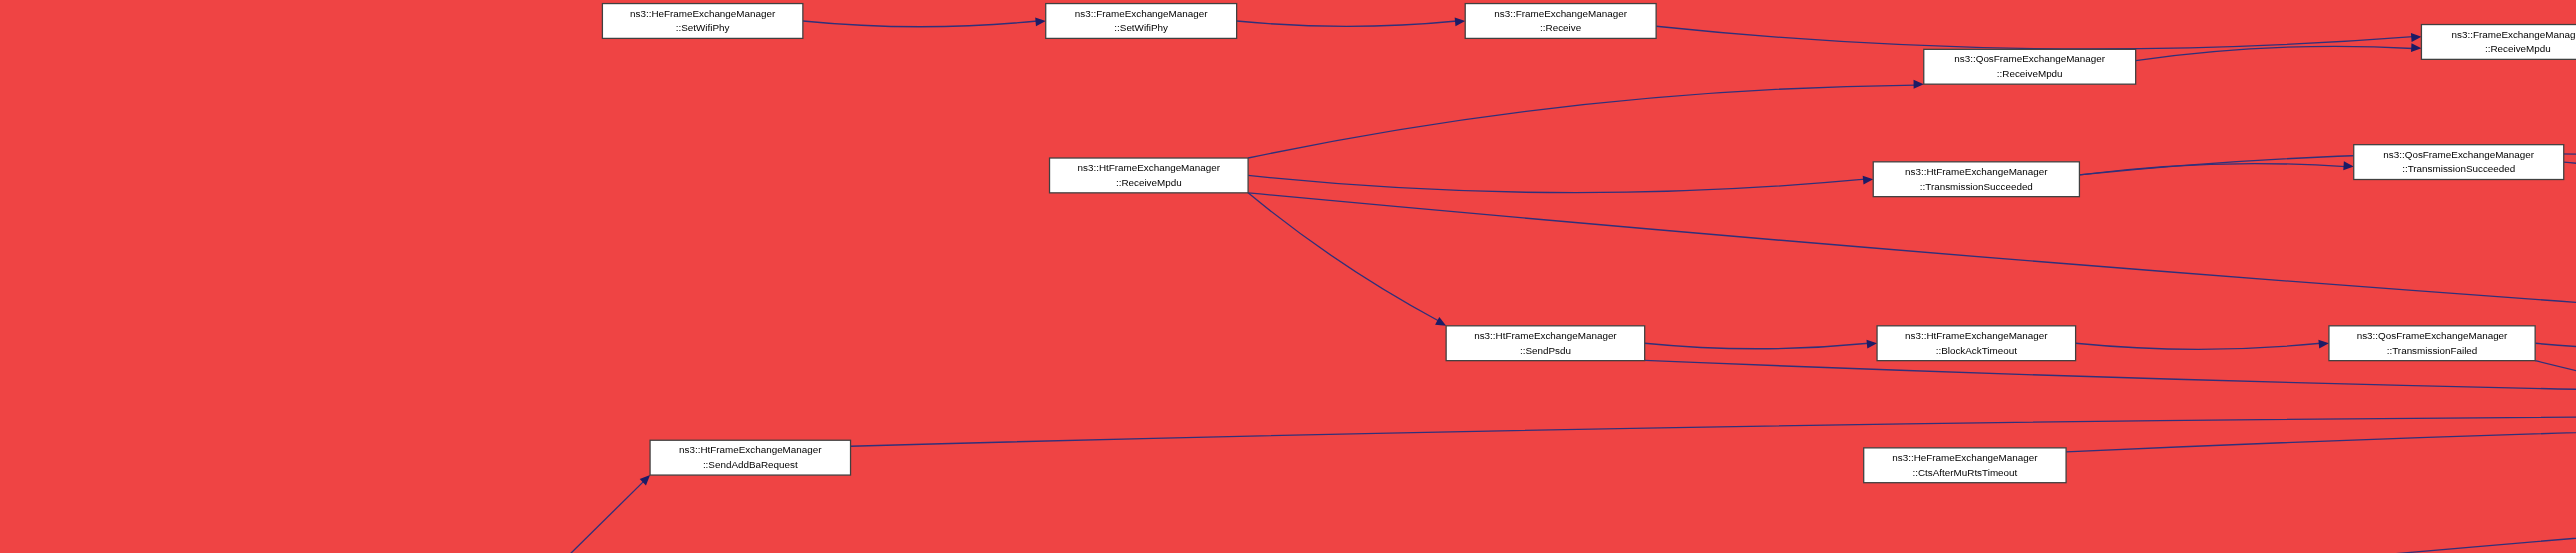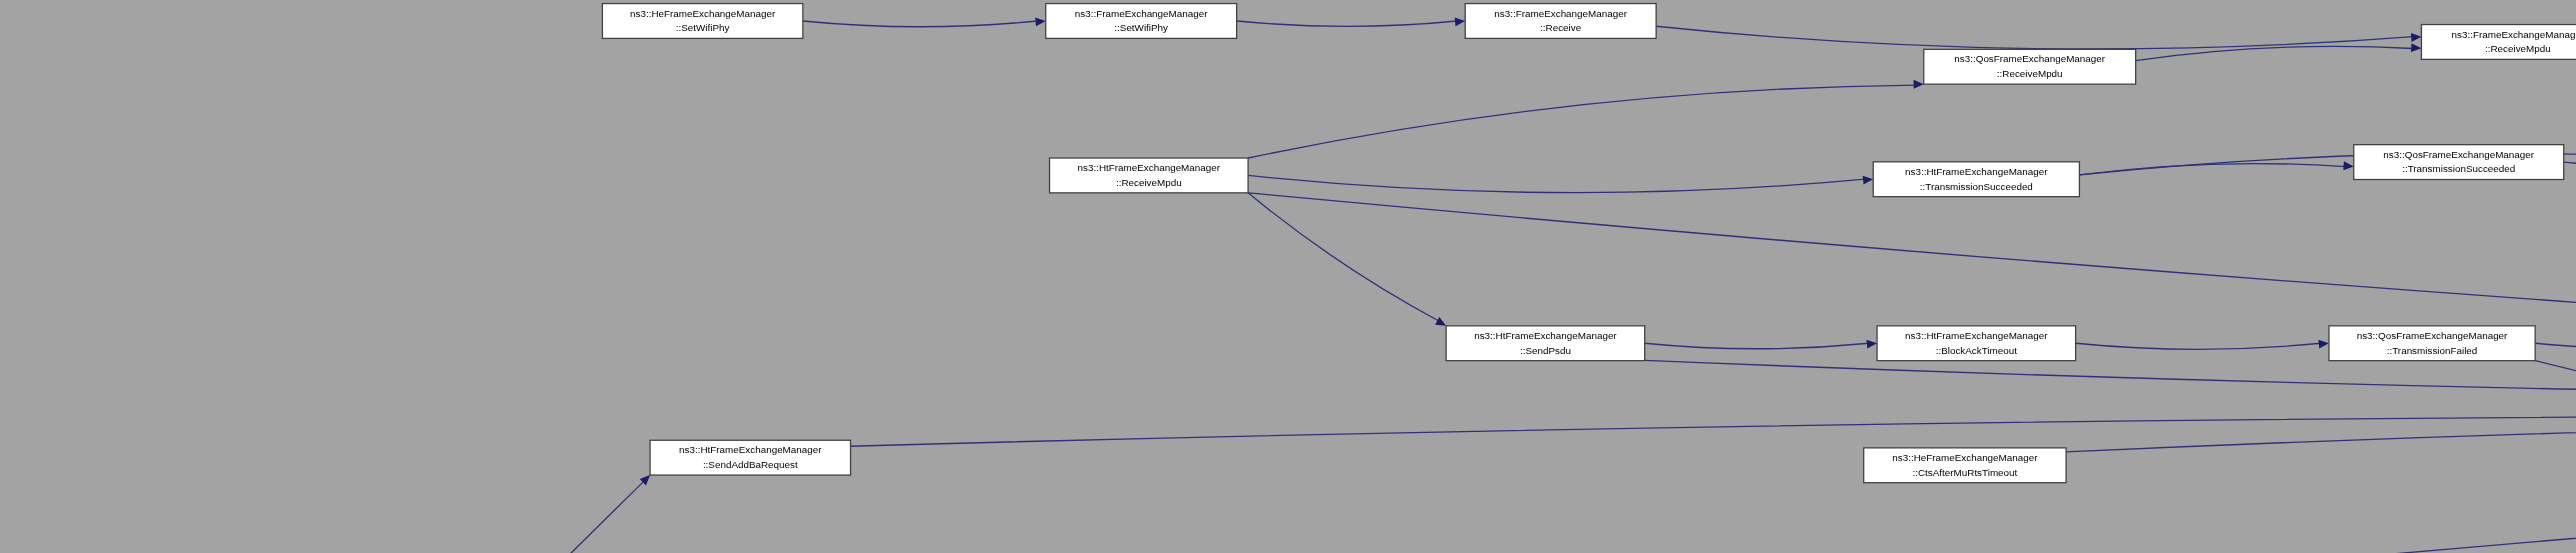--- a/index.html
+++ b/index.html
@@ -14,7 +14,7 @@
     position: relative;
     width: 2576px;
     height: 553px;
-    background: #a3a3a3;
+    background: #ef4444;
     overflow: hidden;
   }
   svg.callgraph {

